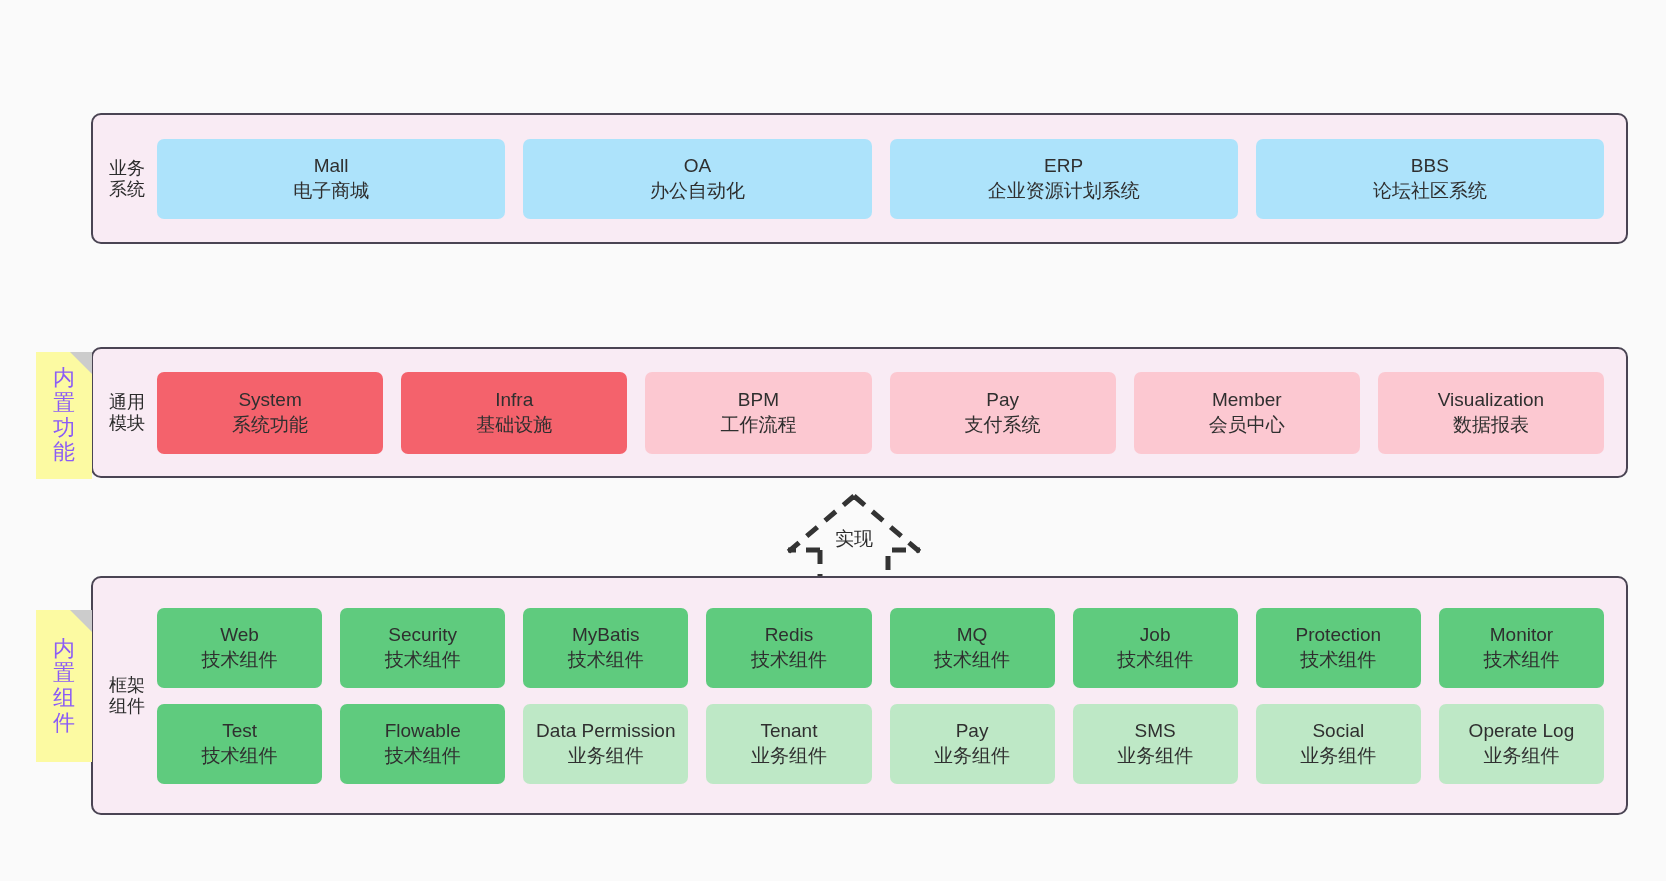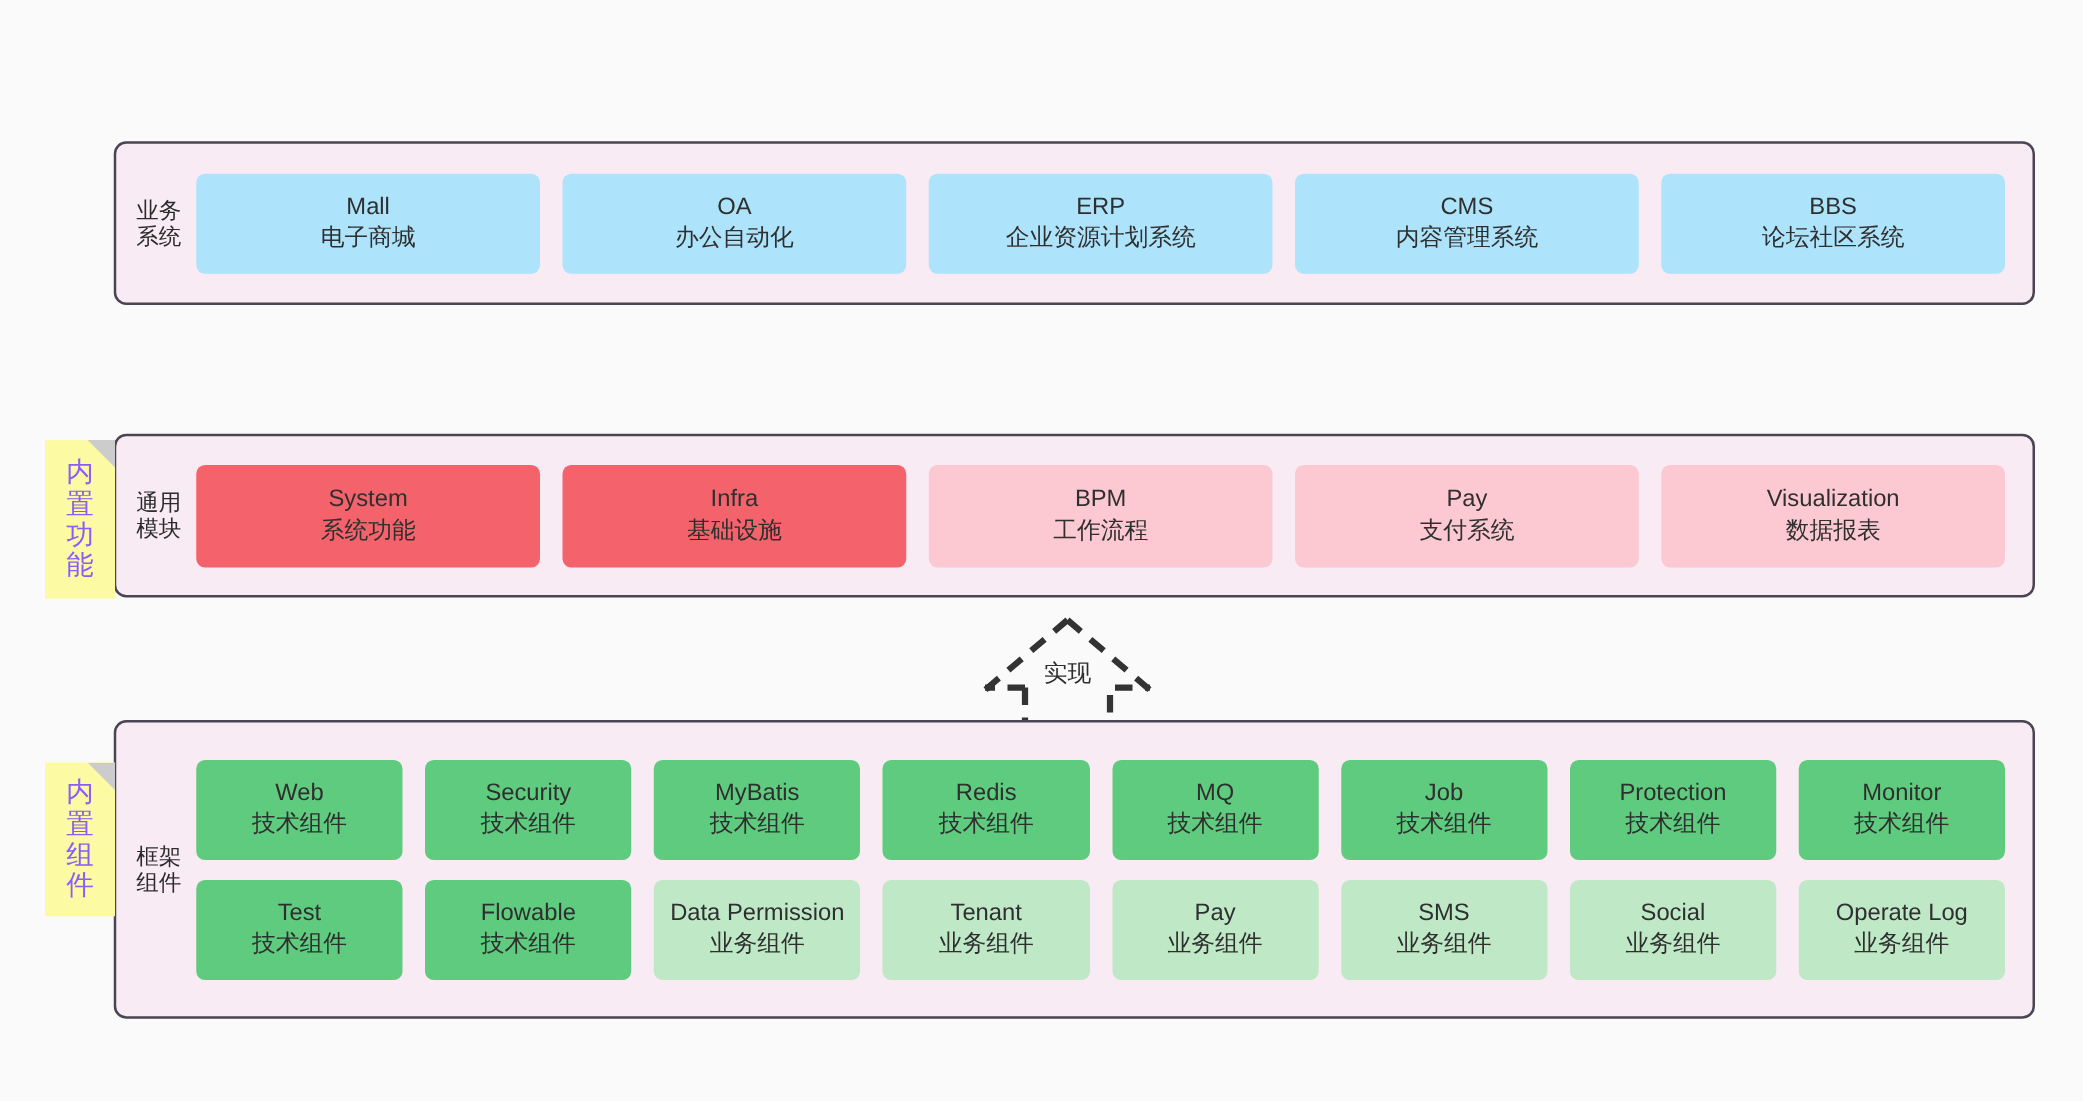--- a/index.html
+++ b/index.html
@@ -158,10 +158,6 @@
           <span class="sub">企业资源计划系统</span>
         </div>
         <div class="box c-blue h-biz">
-          <span class="ttl">CMS</span>
-          <span class="sub">内容管理系统</span>
-        </div>
-        <div class="box c-blue h-biz">
           <span class="ttl">BBS</span>
           <span class="sub">论坛社区系统</span>
         </div>

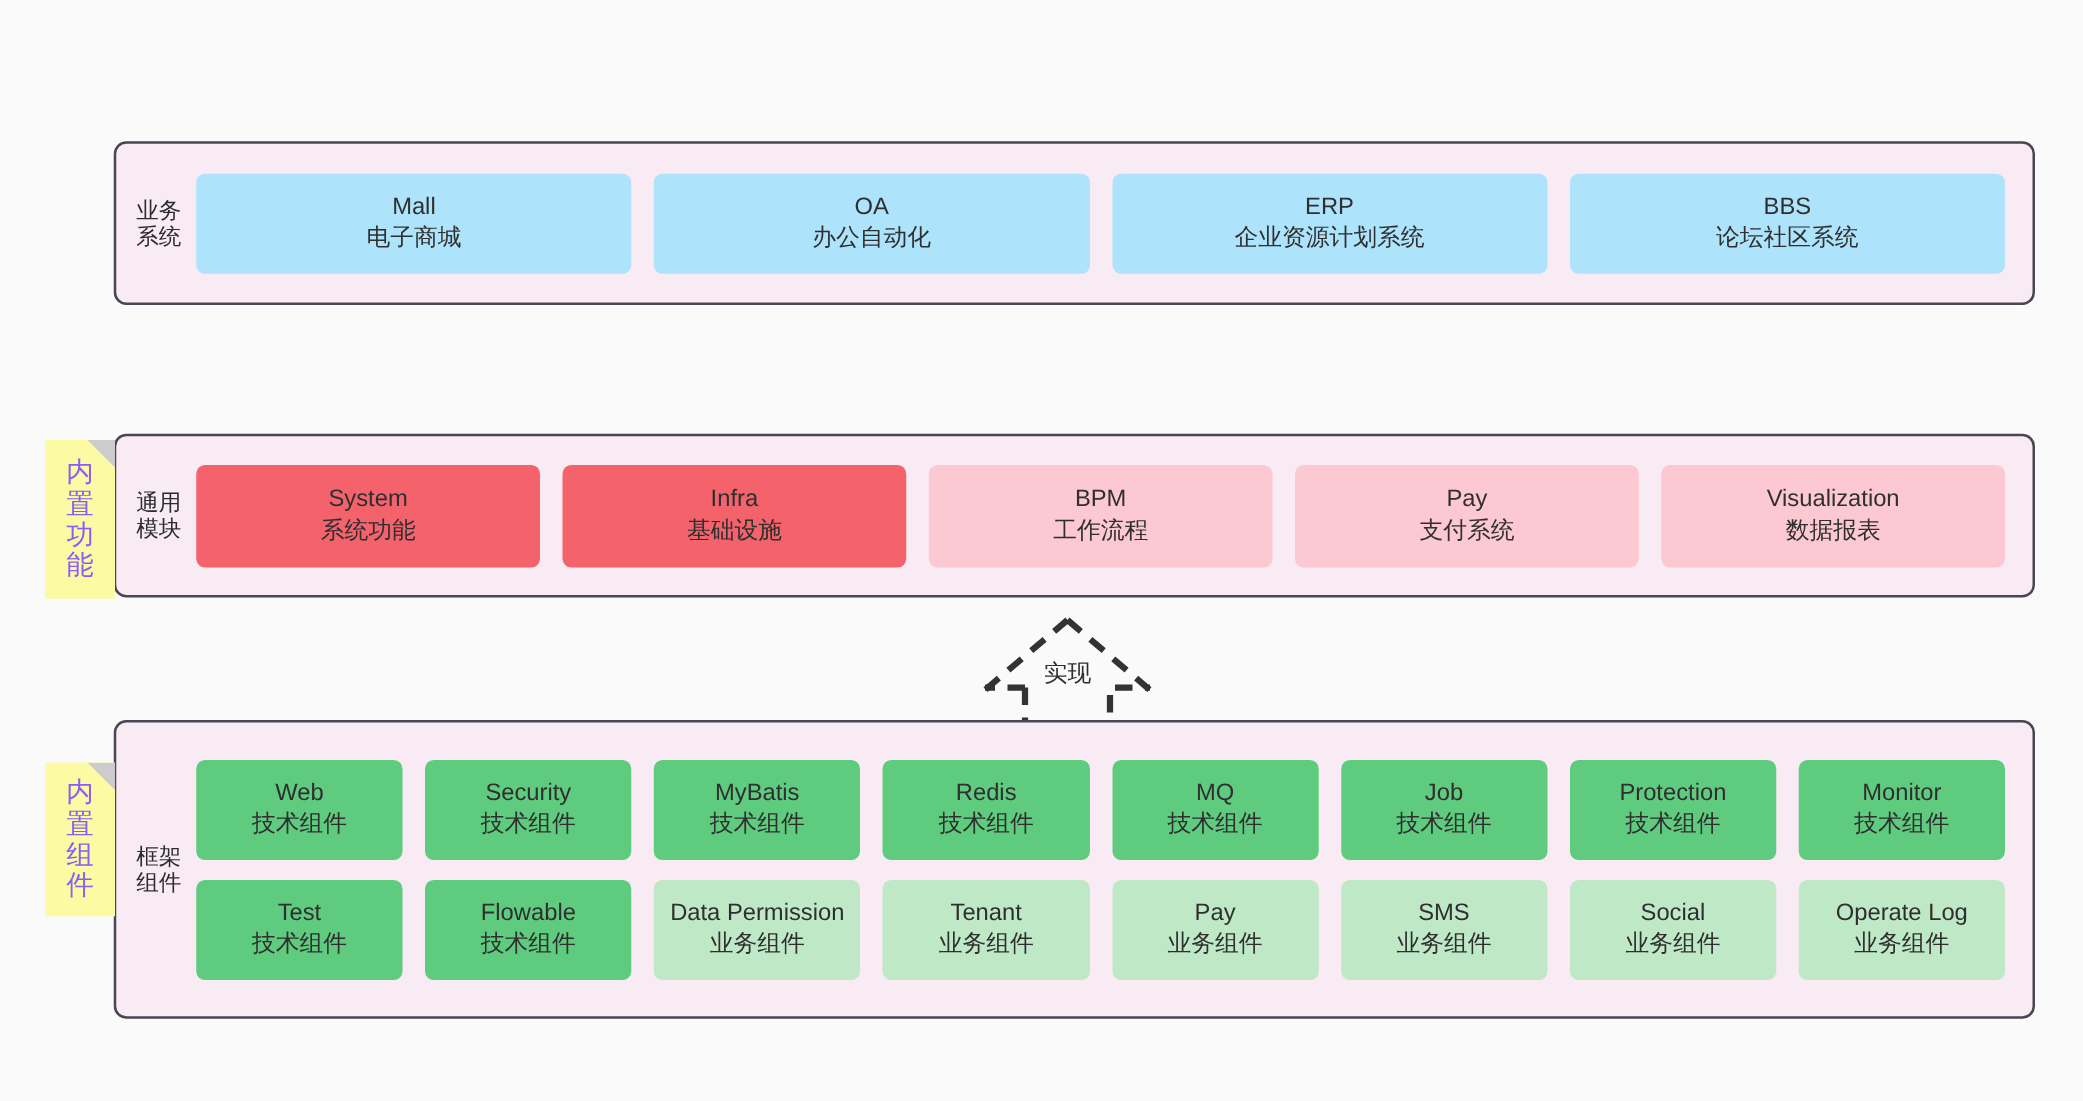--- a/index.html
+++ b/index.html
@@ -192,6 +192,10 @@
           <span class="sub">支付系统</span>
         </div>
         <div class="box c-pinklight h-mod">
+          <span class="ttl">Member</span>
+          <span class="sub">会员中心</span>
+        </div>
+        <div class="box c-pinklight h-mod">
           <span class="ttl">Visualization</span>
           <span class="sub">数据报表</span>
         </div>

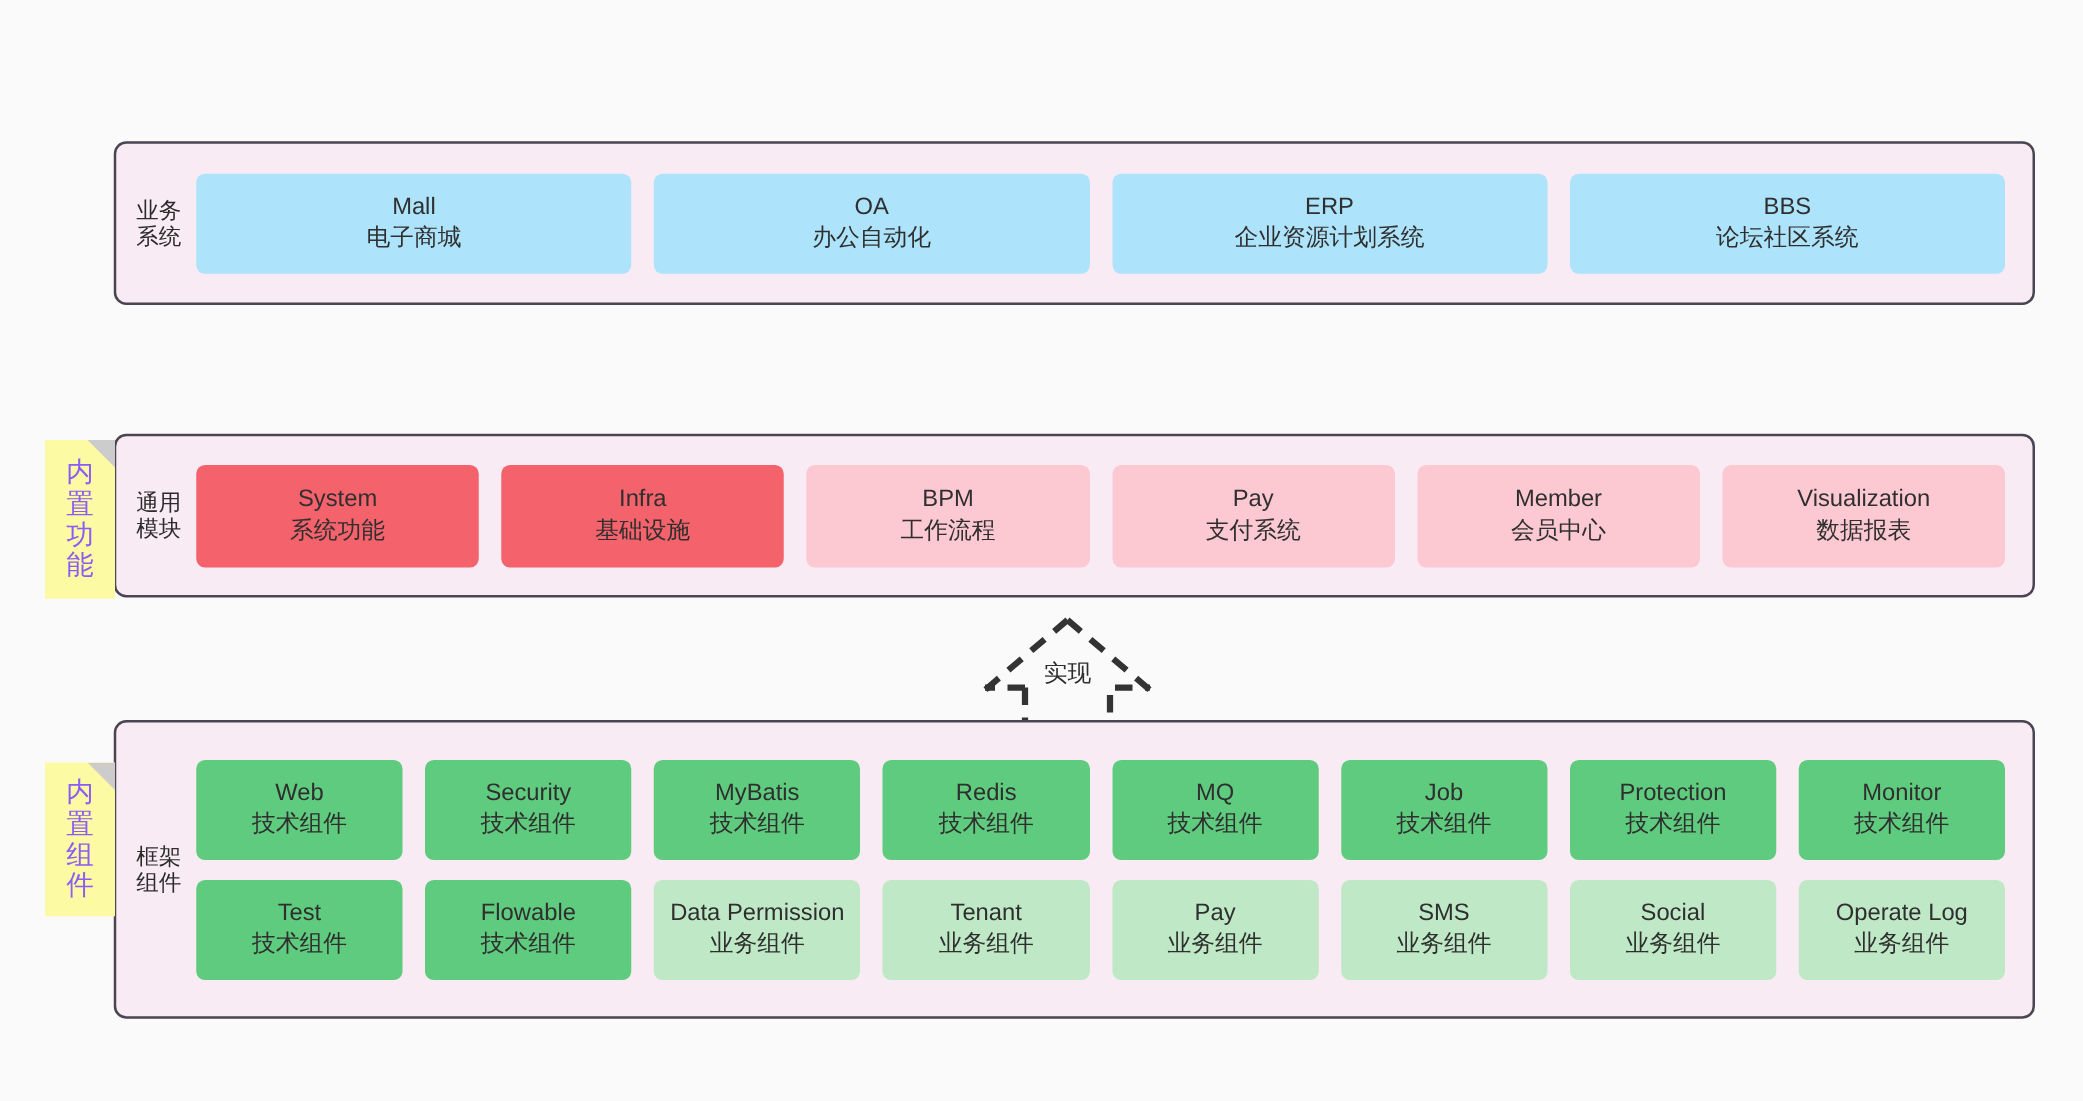--- a/index.html
+++ b/index.html
@@ -211,7 +211,7 @@
     <div class="arrow-label">实现</div>
   </div>
 
-  <div class="note" style="left:36px; top:610px; width:56px; height:123px;">
+  <div class="note" style="left:36px; top:610px; width:56px; height:152px;">
     <span class="note-fold"></span>
     <span class="note-label">内置组件</span>
   </div>

